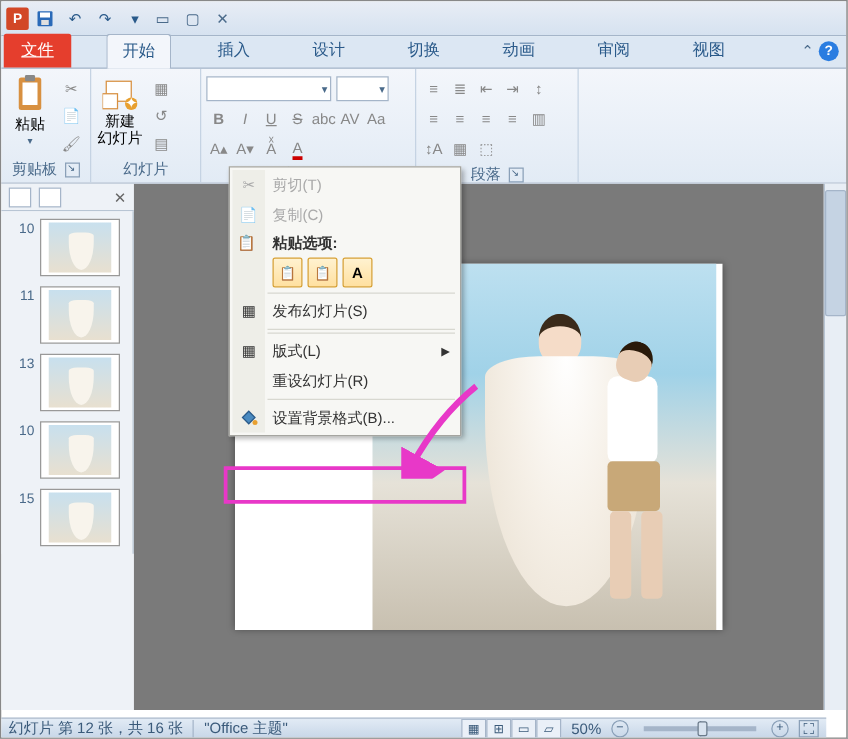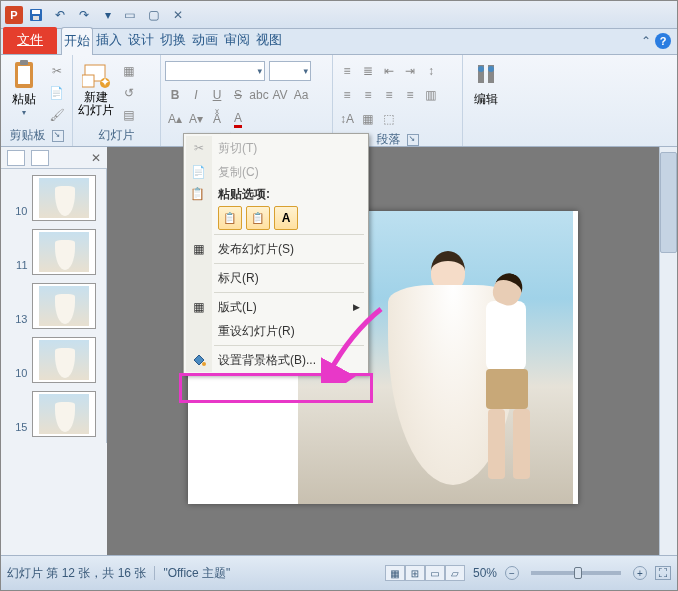--- a/index.html
+++ b/index.html
@@ -13,7 +13,7 @@
   .winctrl span { width: 22px; height: 18px; display: flex; align-items: center; justify-content: center; color: #4a6a8a; border: 1px solid transparent; }
   .ribbon-tabs { height: 26px; background: #dce7f3; display: flex; align-items: flex-end; padding-left: 2px; border-bottom: 1px solid #a5b5c9; position: relative; }
   .file-tab { background: #e53e2d; color: #fff; padding: 4px 14px 5px; border-radius: 2px 2px 0 0; font-size: 13px; margin-right: 4px; text-decoration: underline; }
-  .rtab { padding: 4px 2px 5px; color: #2a5a8a; font-size: 13px; border: 1px solid transparent; border-bottom: none; }
+  .rtab { padding: 4px 12px 5px; color: #2a5a8a; font-size: 13px; border: 1px solid transparent; border-bottom: none; margin-left: 24px; }
   .rtab.active { background: #f3f6fb; border-color: #a5b5c9; border-radius: 3px 3px 0 0; position: relative; top: 1px; }
   .help { position: absolute; right: 6px; top: 4px; display: flex; gap: 4px; align-items: center; }
   .help .h { width: 16px; height: 16px; border-radius: 50%; background: #2a7de1; color: #fff; font-weight: bold; display: flex; align-items: center; justify-content: center; font-size: 11px; }

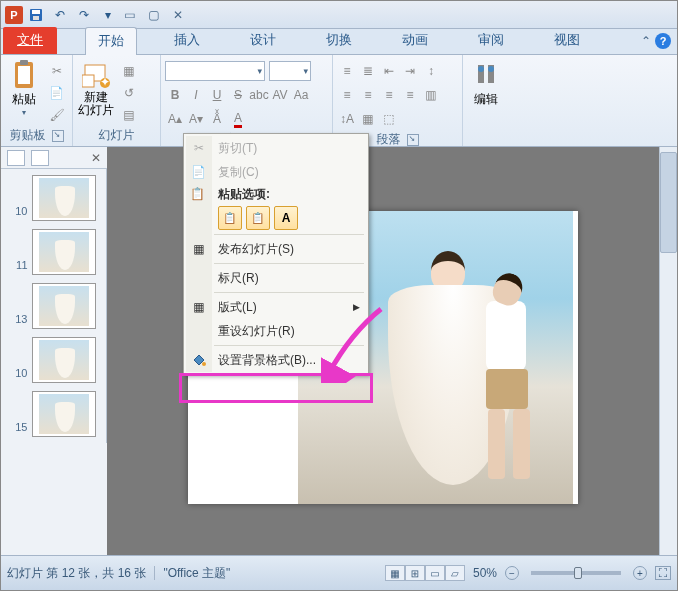--- a/index.html
+++ b/index.html
@@ -236,22 +236,6 @@
   </div>
 
 
-  <div class="group" style="width:46px; border-right:none;">
-    <div class="group-body">
-        <div class="big-btn">
-          <div class="ic">
-            <svg width="24" height="24">
-              <rect x="4" y="2" width="6" height="18" fill="#888"></rect>
-              <rect x="14" y="2" width="6" height="18" fill="#888"></rect>
-              <circle cx="7" cy="6" r="3" fill="#4a8ac0"></circle>
-              <circle cx="17" cy="6" r="3" fill="#4a8ac0"></circle>
-            </svg>
-          </div>
-          <div>编辑</div>
-        </div>
-      </div>
-    <div class="group-label"></div>
-  </div>
 </div>
 
 <div class="workspace">

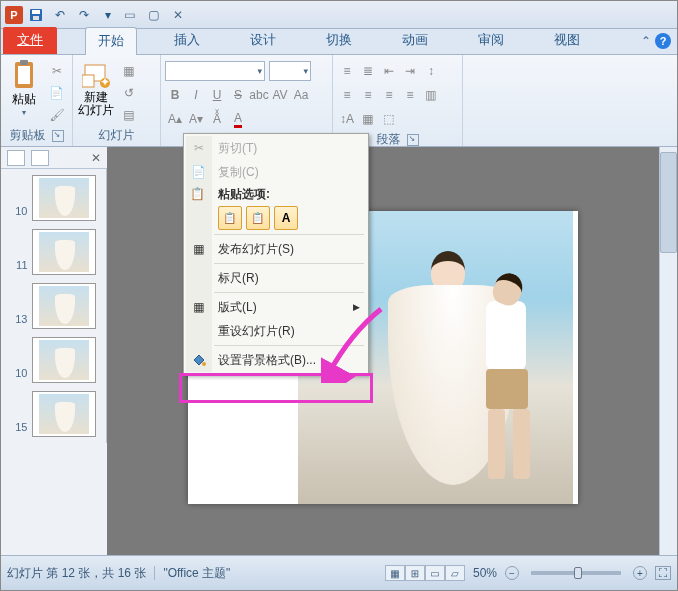--- a/index.html
+++ b/index.html
@@ -37,7 +37,7 @@
   .thumb-pane-head .thtab { width: 18px; height: 16px; border: 1px solid #a5b5c9; background: #fff; }
   .thumb-pane-head .close { margin-left: auto; color: #666; }
   .slide-thumb { display: flex; gap: 4px; align-items: flex-start; }
-  .slide-thumb .num { width: 16px; text-align: right; color: #4a6a8a; font-size: 11px; padding-top: 2px; margin-top: 28px; }
+  .slide-thumb .num { width: 16px; text-align: right; color: #4a6a8a; font-size: 11px; padding-top: 2px; }
   .slide-thumb .img { width: 64px; height: 46px; border: 1px solid #999; background: #fff; display: flex; align-items: center; justify-content: center; }
   .slide-thumb.sel .img { outline: 3px solid #f5b840; outline-offset: -1px; }
   .canvas { flex: 1; background: #666; position: relative; display: flex; align-items: center; justify-content: center; overflow: hidden; }

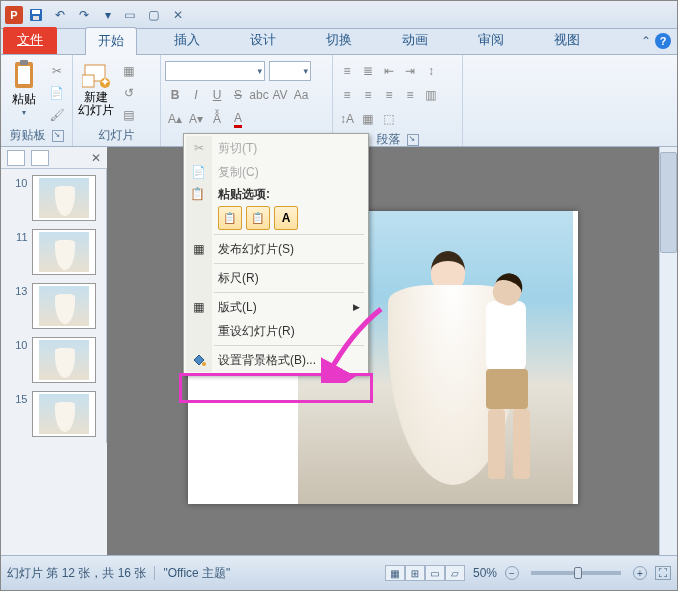--- a/index.html
+++ b/index.html
@@ -332,9 +332,6 @@
       <span>发布幻灯片(S)</span>
     </div>
   <div class="cm-sep"></div>
-  <div class="cm-item">
-      <span>标尺(R)</span>
-    </div>
   <div class="cm-sep"></div>
   <div class="cm-item">
       <span class="ic">▦</span>

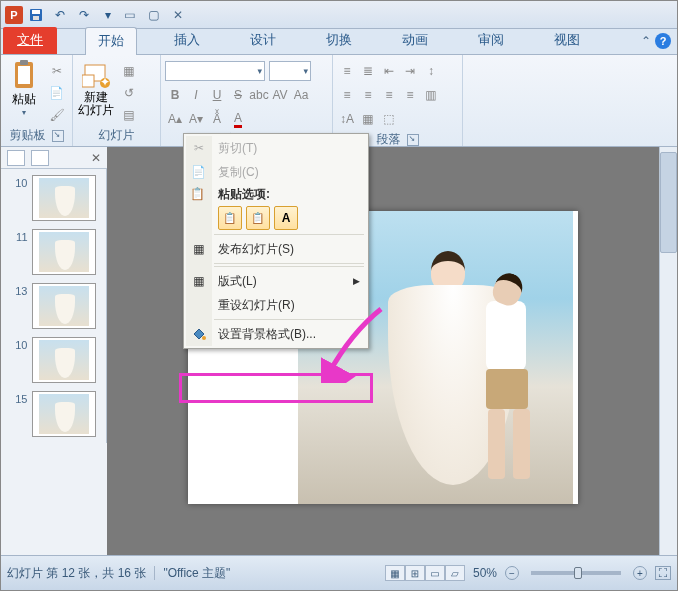--- a/index.html
+++ b/index.html
@@ -68,7 +68,7 @@
   .cm-highlight { position: absolute; left: 178px; top: 372px; width: 194px; height: 30px; border: 3px solid #e838c8; z-index: 60; pointer-events: none; }
   .arrow { position: absolute; left: 320px; top: 302px; z-index: 55; pointer-events: none; }
   .arrow svg { width: 70px; height: 80px; }
-  .statusbar { position: absolute; left: 0; right: 0; bottom: 0; height: 35px; background: linear-gradient(#e2ebf5, #c8d7e8); border-top: 1px solid #a5b5c9; display: flex; align-items: center; padding: 0 6px; gap: 8px; font-size: 11px; color: #3a5a7a; }
+  .statusbar { position: absolute; left: 0; right: 16px; bottom: 0; height: 16px; background: linear-gradient(#e2ebf5, #c8d7e8); border-top: 1px solid #a5b5c9; display: flex; align-items: center; padding: 0 6px; gap: 8px; font-size: 11px; color: #3a5a7a; }
   .statusbar .spacer { flex: 1; }
   .viewbtns { display: flex; gap: 0; }
   .viewbtns span { width: 20px; height: 16px; border: 1px solid #a5b5c9; display: flex; align-items: center; justify-content: center; background: #eaf0f8; font-size: 10px; }

